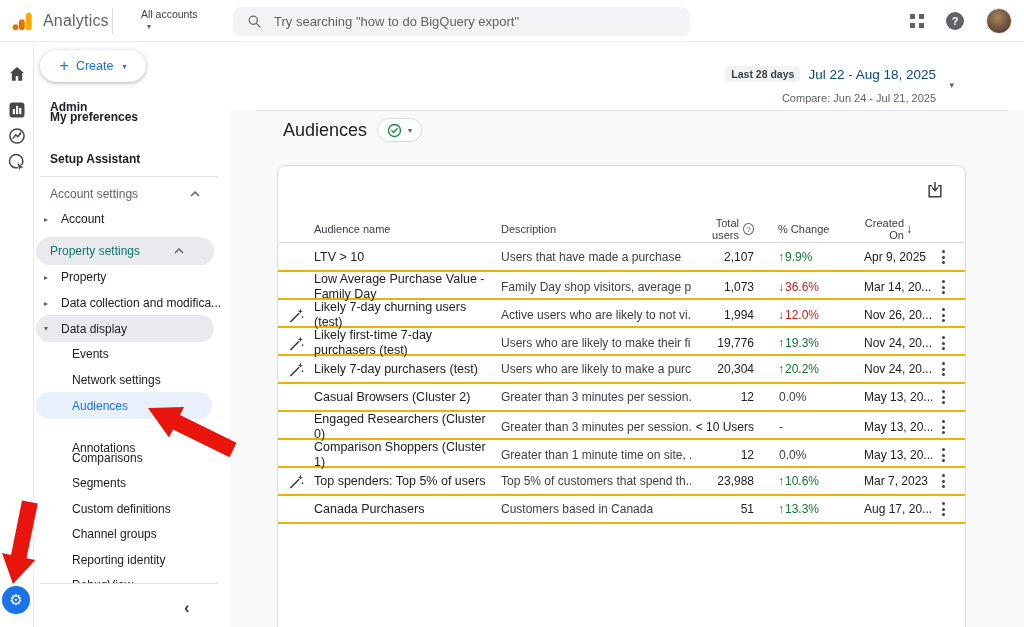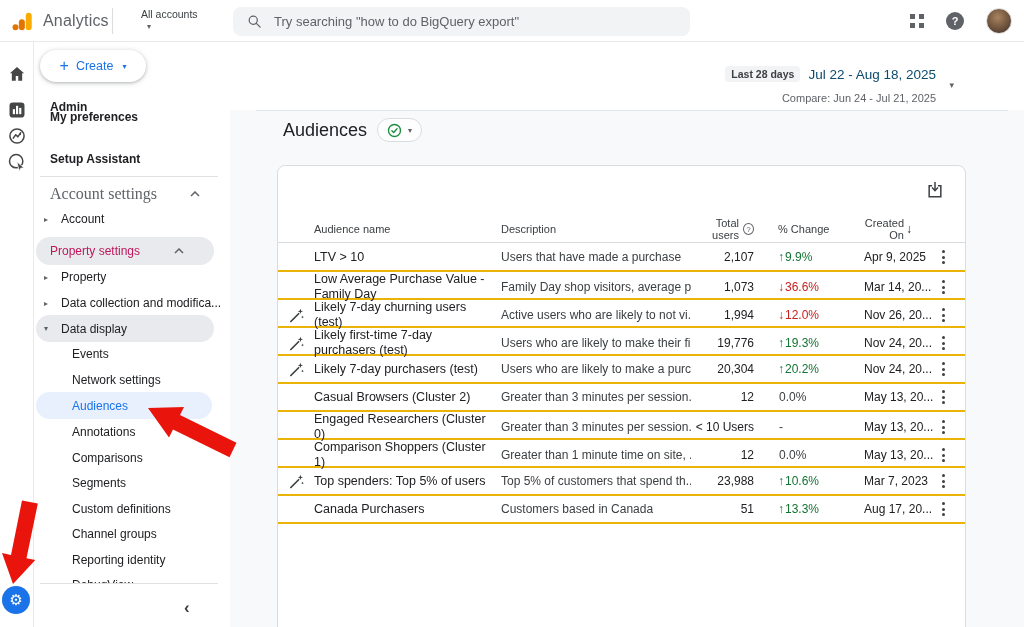--- a/index.html
+++ b/index.html
@@ -50,7 +50,7 @@
   .srow.l3 { padding-left:38px; font-weight:500; }
   .srow .tri { position:absolute; left:10px; font-size:8px; color:#5f6368; }
   .sec-hdr { position:absolute; left:0; width:196px; height:28px; display:flex; align-items:center;
-             padding-left:16px; font-size:16px; color:#5f6368; font-weight:500;font-family:Liberation Serif, serif; }
+             padding-left:16px; font-size:12px; color:#5f6368; font-weight:500; }
   .sec-hdr svg, .pill-row svg.chev { position:absolute; right:30px; }
   .pill-row { position:absolute; left:2px; width:178px; height:28px; border-radius:14px; background:#e8eaed;
               display:flex; align-items:center; padding-left:14px; font-size:12px; font-weight:500; color:#202124; }

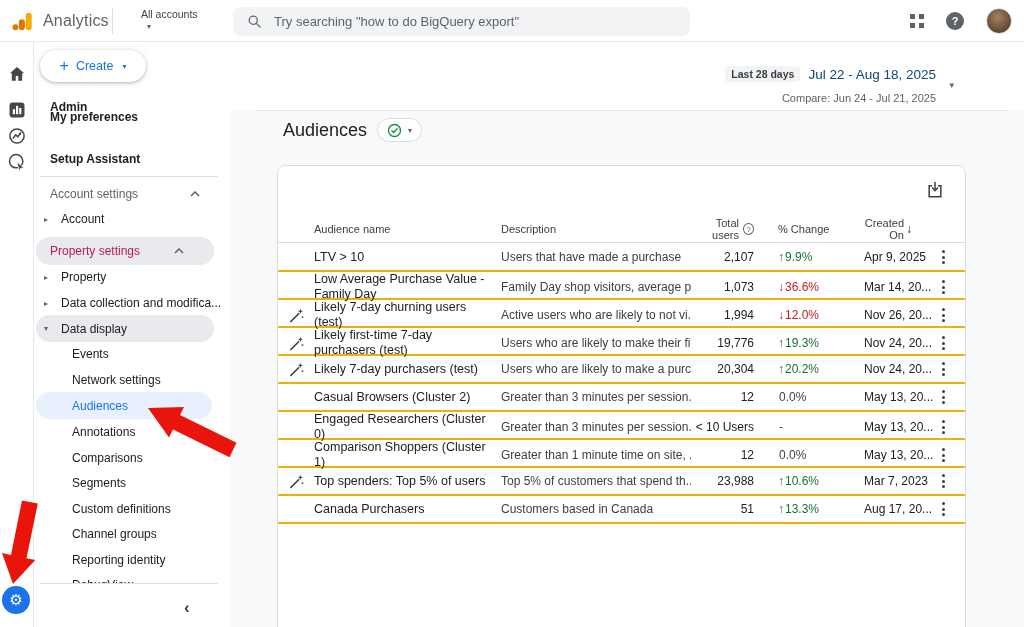--- a/index.html
+++ b/index.html
@@ -199,7 +199,7 @@
     </div>
 
     <div class="pill-row" style="top:195px">
-      <span style="color:#be185d">Property settings</span>
+      <span style="color:#0f766e">Property settings</span>
       <svg class="chev" width="10" height="6" viewBox="0 0 10 6">
         <polyline points="1,5 5,1 9,5" fill="none" stroke="#5f6368" stroke-width="1.5"></polyline>
       </svg>

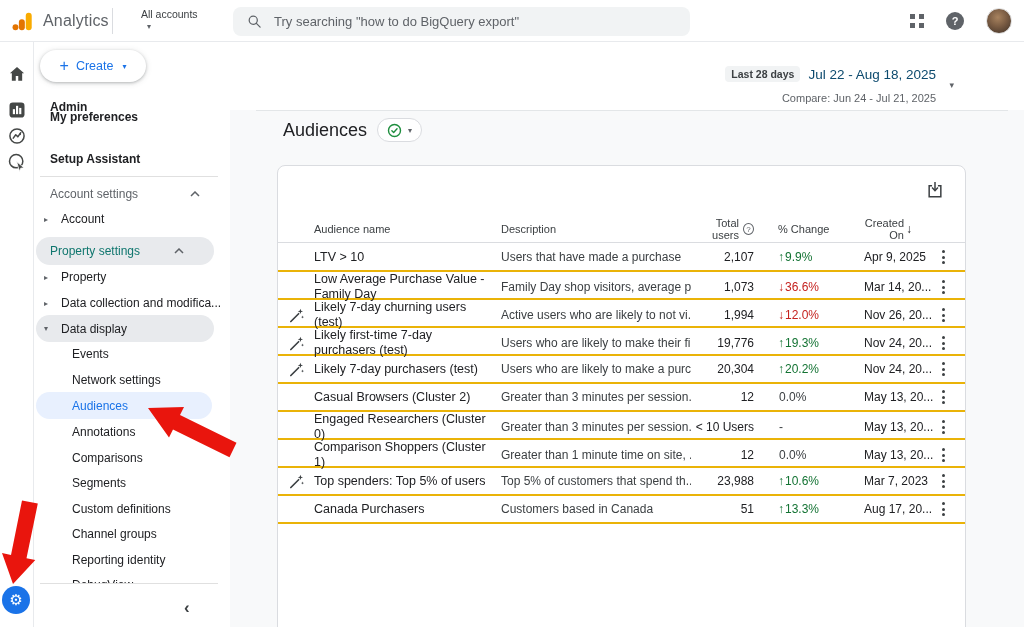--- a/index.html
+++ b/index.html
@@ -226,7 +226,7 @@
     <div class="sel-pill" style="top:350px">
       <span>Audiences</span>
     </div>
-    <div class="srow l3" style="top:377px">
+    <div class="srow l3" style="top:393px">
         <span>Annotations</span>
       </div>
     <div class="srow l3" style="top:403px">

